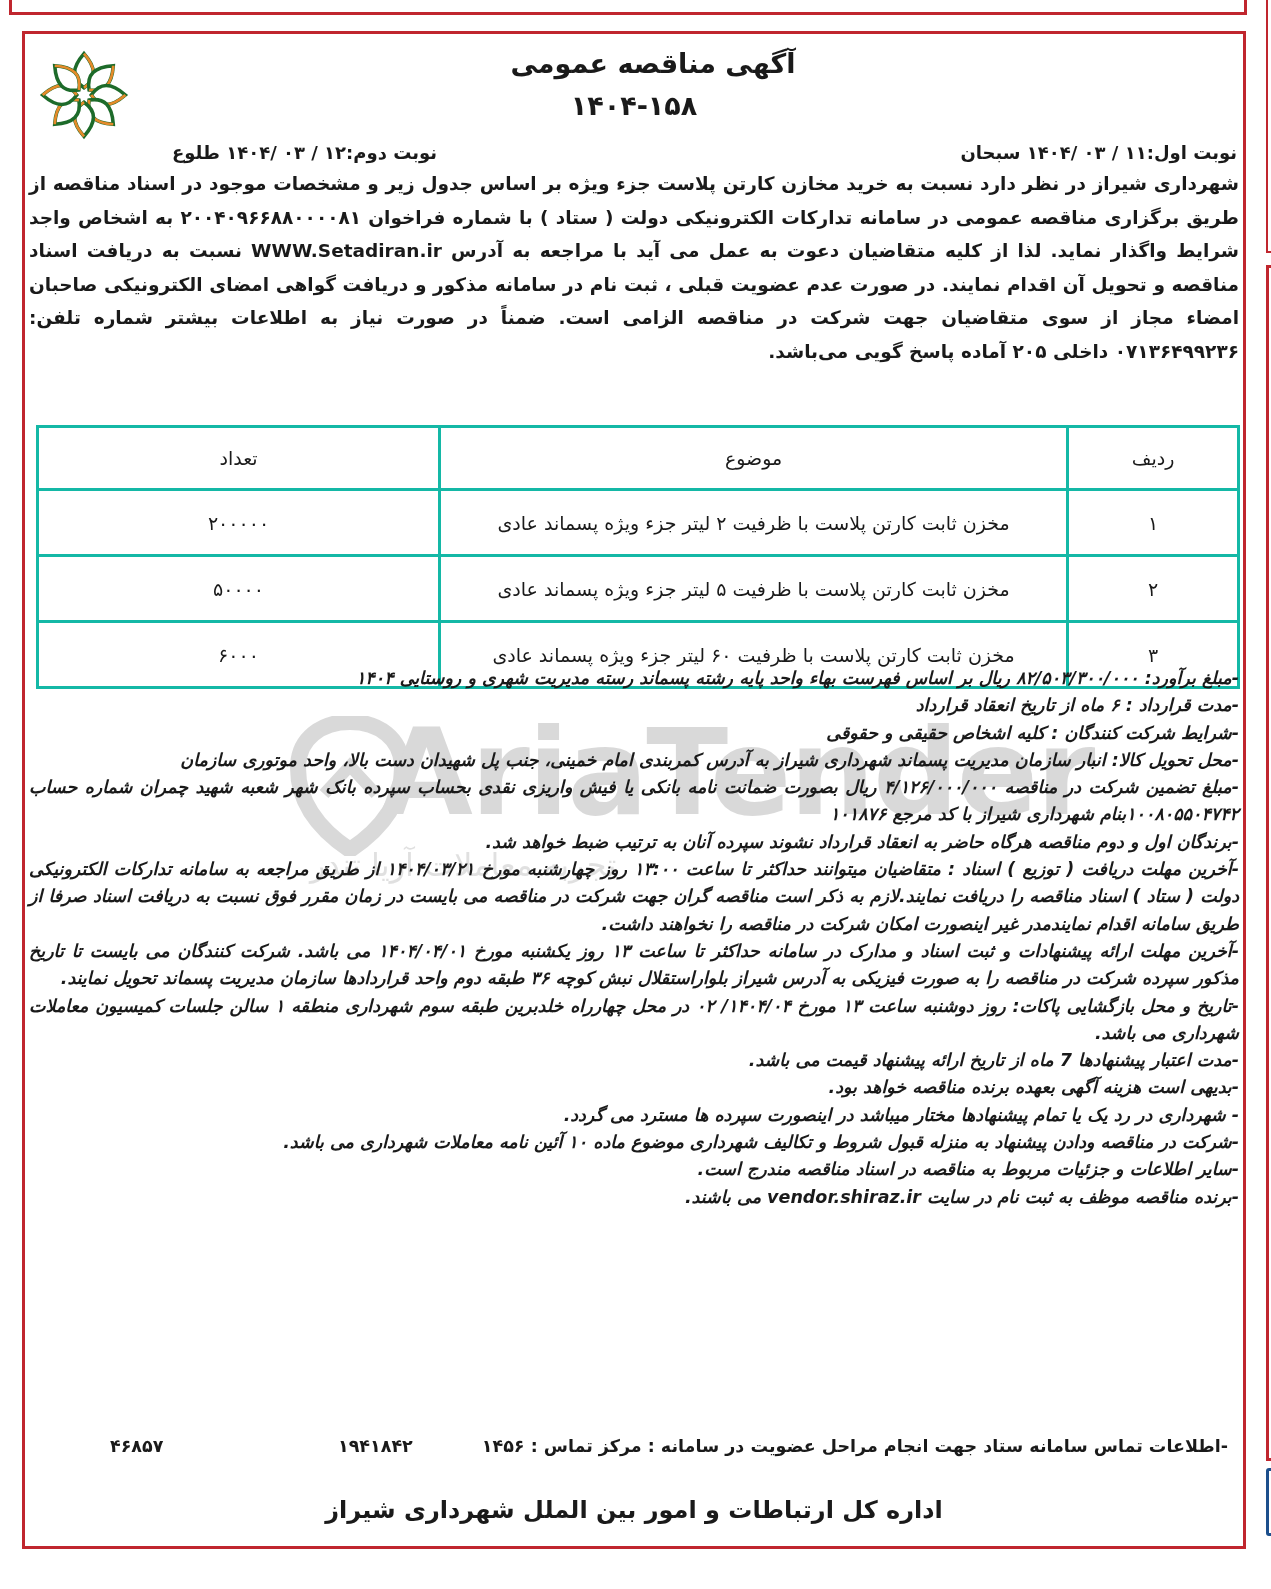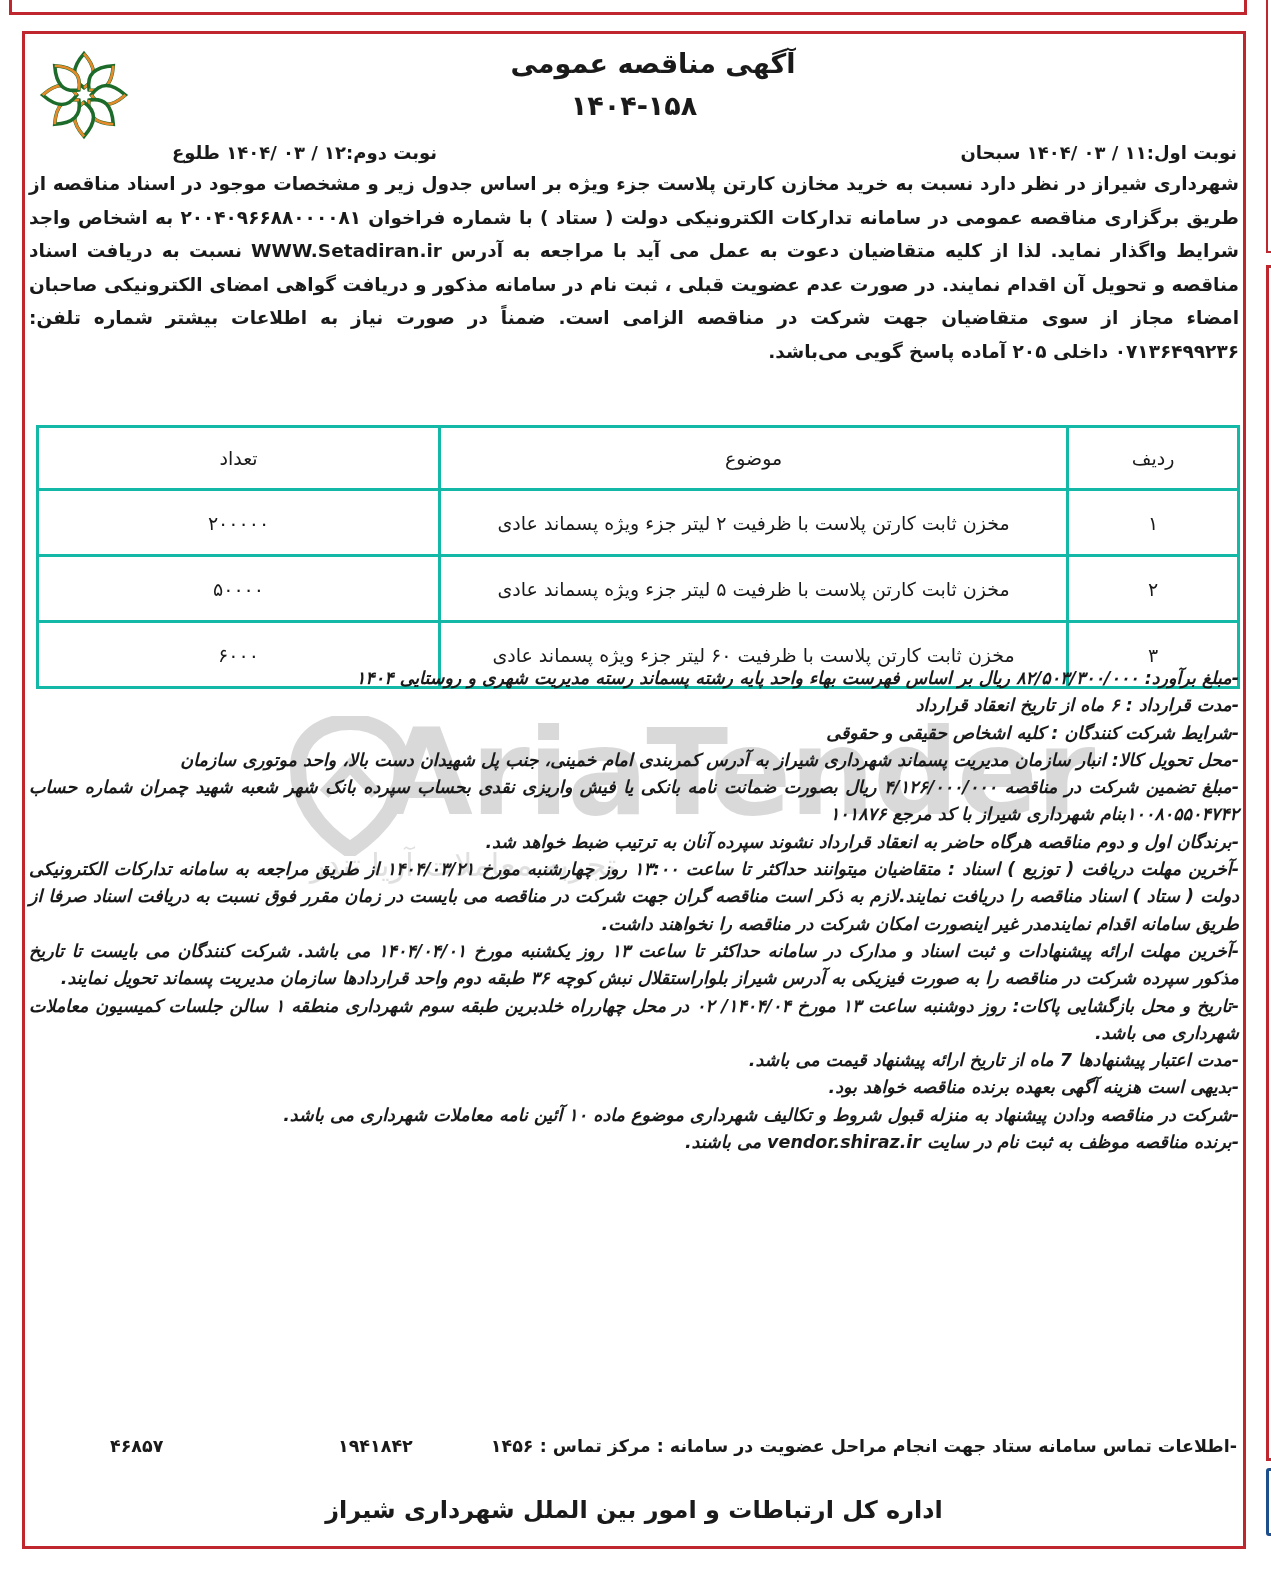--- a/index.html
+++ b/index.html
@@ -178,6 +178,7 @@
     <p>-تاریخ و محل بازگشایی پاکات: روز دوشنبه ساعت ۱۳ مورخ ۱۴۰۴/۰۴/ ۰۲ در محل چهارراه خلدبرین طبقه سوم شهرداری منطقه ۱ سالن جلسات کمیسیون معاملات شهرداری می باشد.</p>
     <p>-مدت اعتبار پیشنهادها 7 ماه از تاریخ ارائه پیشنهاد قیمت می باشد.</p>
     <p>-بدیهی است هزینه آگهی بعهده برنده مناقصه خواهد بود.</p>
+    <p>- شهرداری در رد یک یا تمام پیشنهادها مختار میباشد در اینصورت سپرده ها مسترد می گردد.</p>
     <p>-شرکت در مناقصه ودادن پیشنهاد به منزله قبول شروط و تکالیف شهرداری موضوع ماده ۱۰ آئین نامه معاملات شهرداری می باشد.</p>
     <p>-برنده مناقصه موظف به ثبت نام در سایت vendor.shiraz.ir می باشند.</p>
   </div>

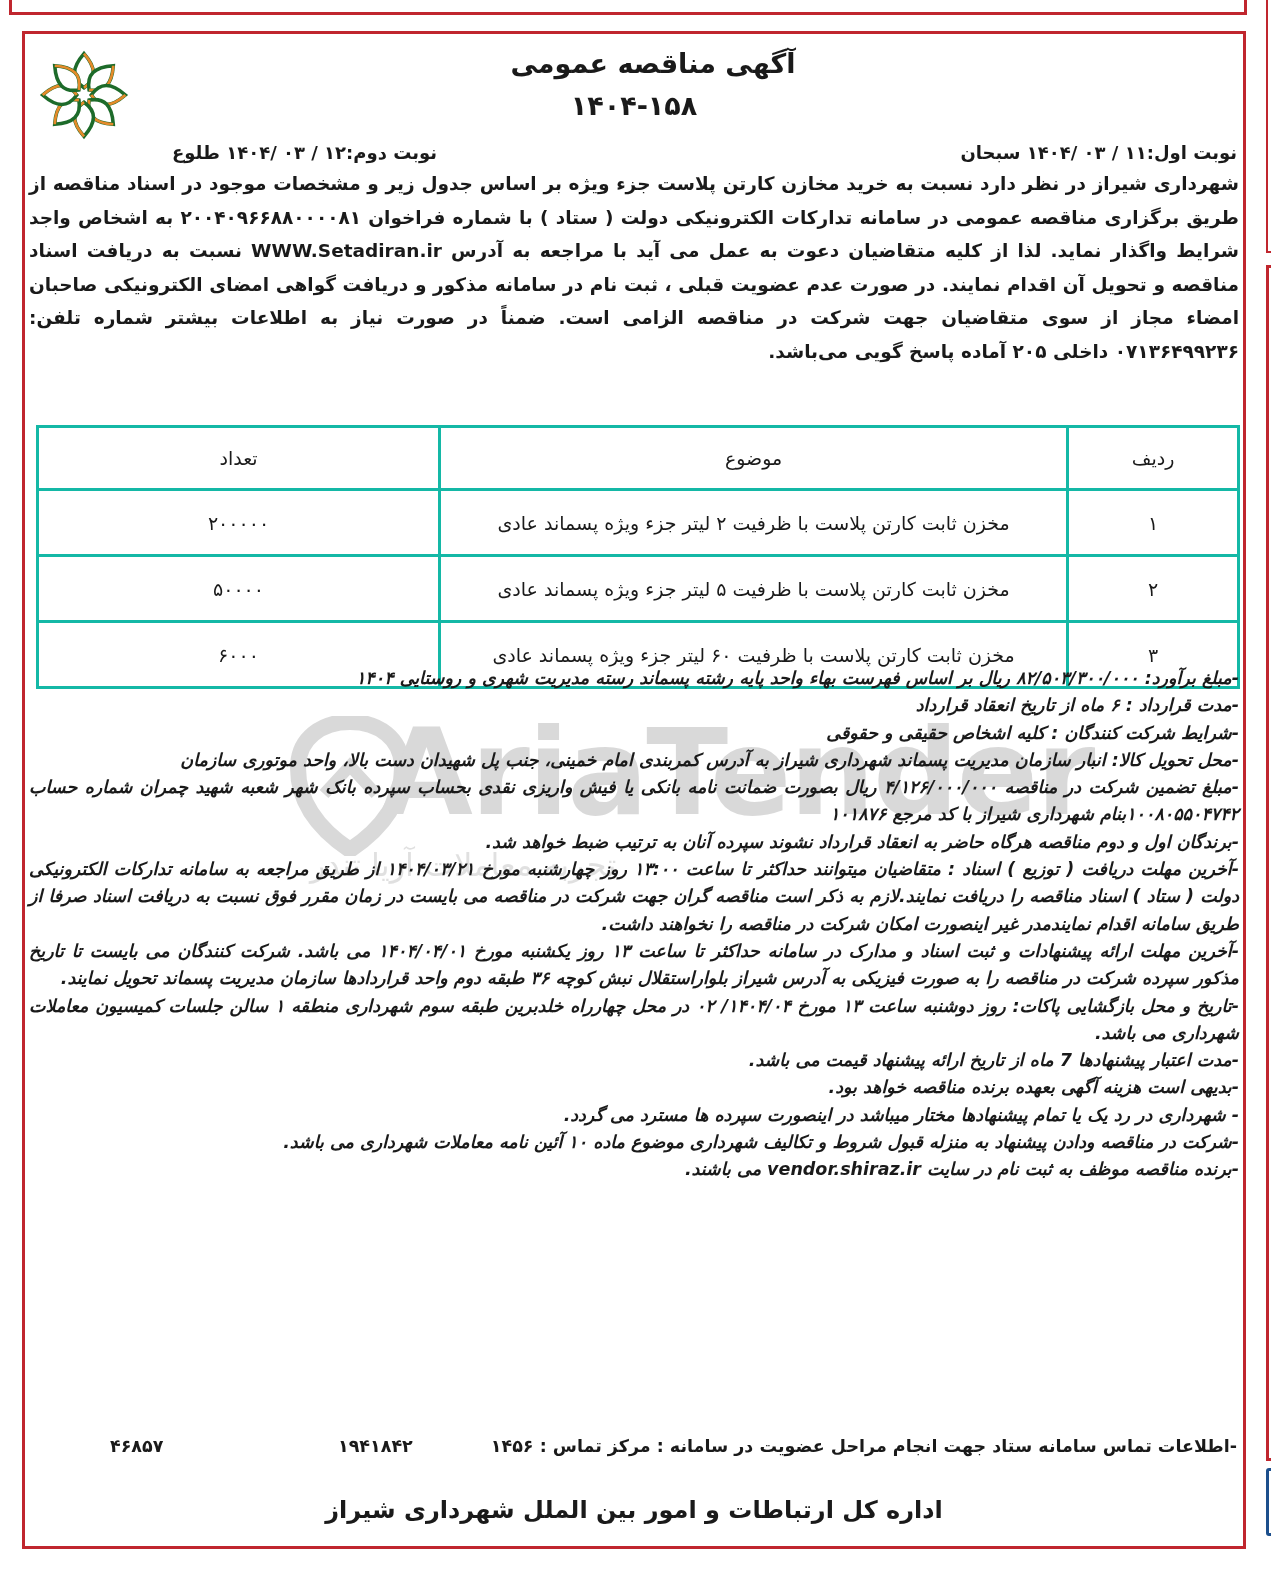--- a/index.html
+++ b/index.html
@@ -180,6 +180,7 @@
     <p>-بدیهی است هزینه آگهی بعهده برنده مناقصه خواهد بود.</p>
     <p>- شهرداری در رد یک یا تمام پیشنهادها مختار میباشد در اینصورت سپرده ها مسترد می گردد.</p>
     <p>-شرکت در مناقصه ودادن پیشنهاد به منزله قبول شروط و تکالیف شهرداری موضوع ماده ۱۰ آئین نامه معاملات شهرداری می باشد.</p>
+    <p>-سایر اطلاعات و جزئیات مربوط به مناقصه در اسناد مناقصه مندرج است.</p>
     <p>-برنده مناقصه موظف به ثبت نام در سایت vendor.shiraz.ir می باشند.</p>
   </div>
 

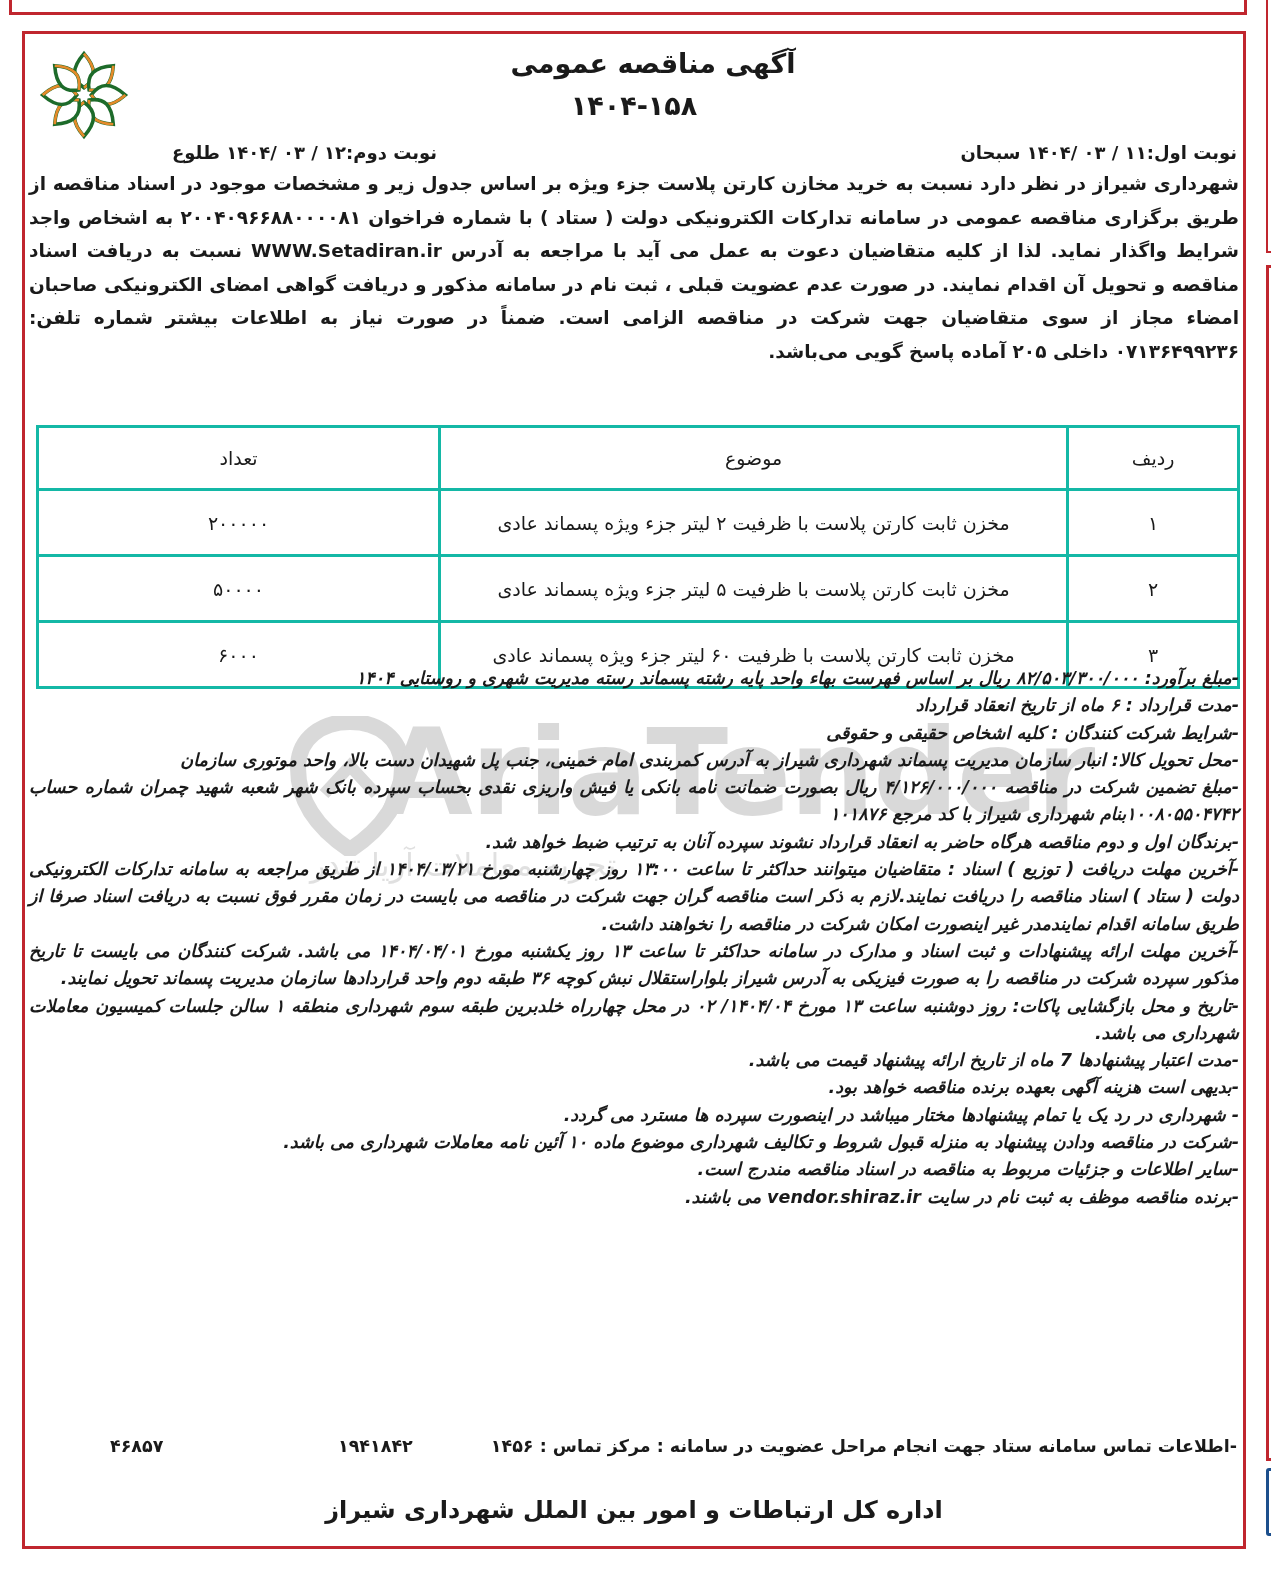--- a/index.html
+++ b/index.html
@@ -72,7 +72,7 @@
     position: absolute; left: 30px; right: 4px; top: 1398px; height: 28px;
     direction: rtl; font-weight: bold; font-size: 17.5px; line-height: 28px;
   }
-  .contact .c-text { position: absolute; right: 2px; top: 0; }
+  .contact .c-text { position: absolute; right: 11px; top: 0; }
   .contact .c-n2 { position: absolute; left: 283px; top: 0; }
   .contact .c-n3 { position: absolute; left: 20px; top: 0; margin-left: 35px; }
   .footer {

